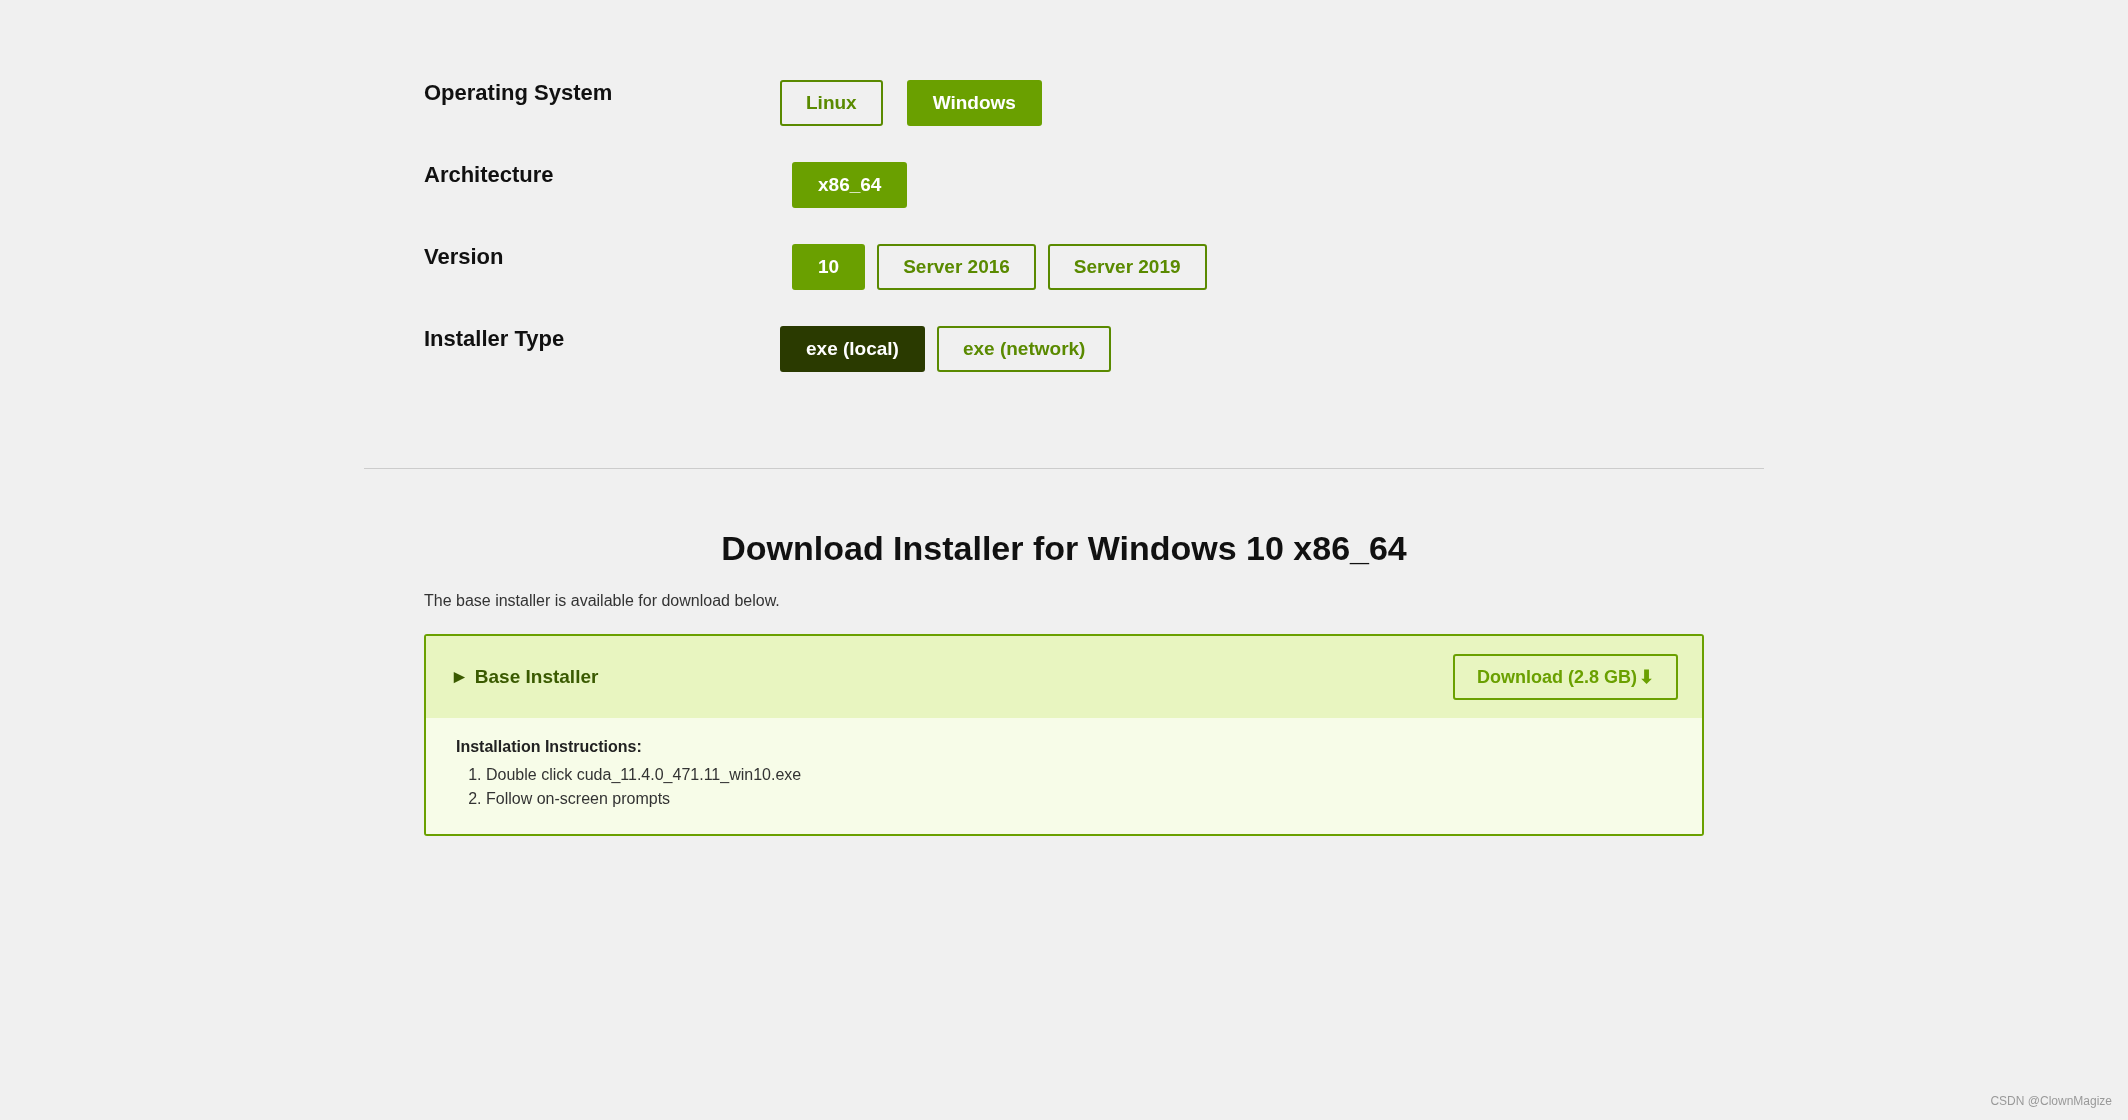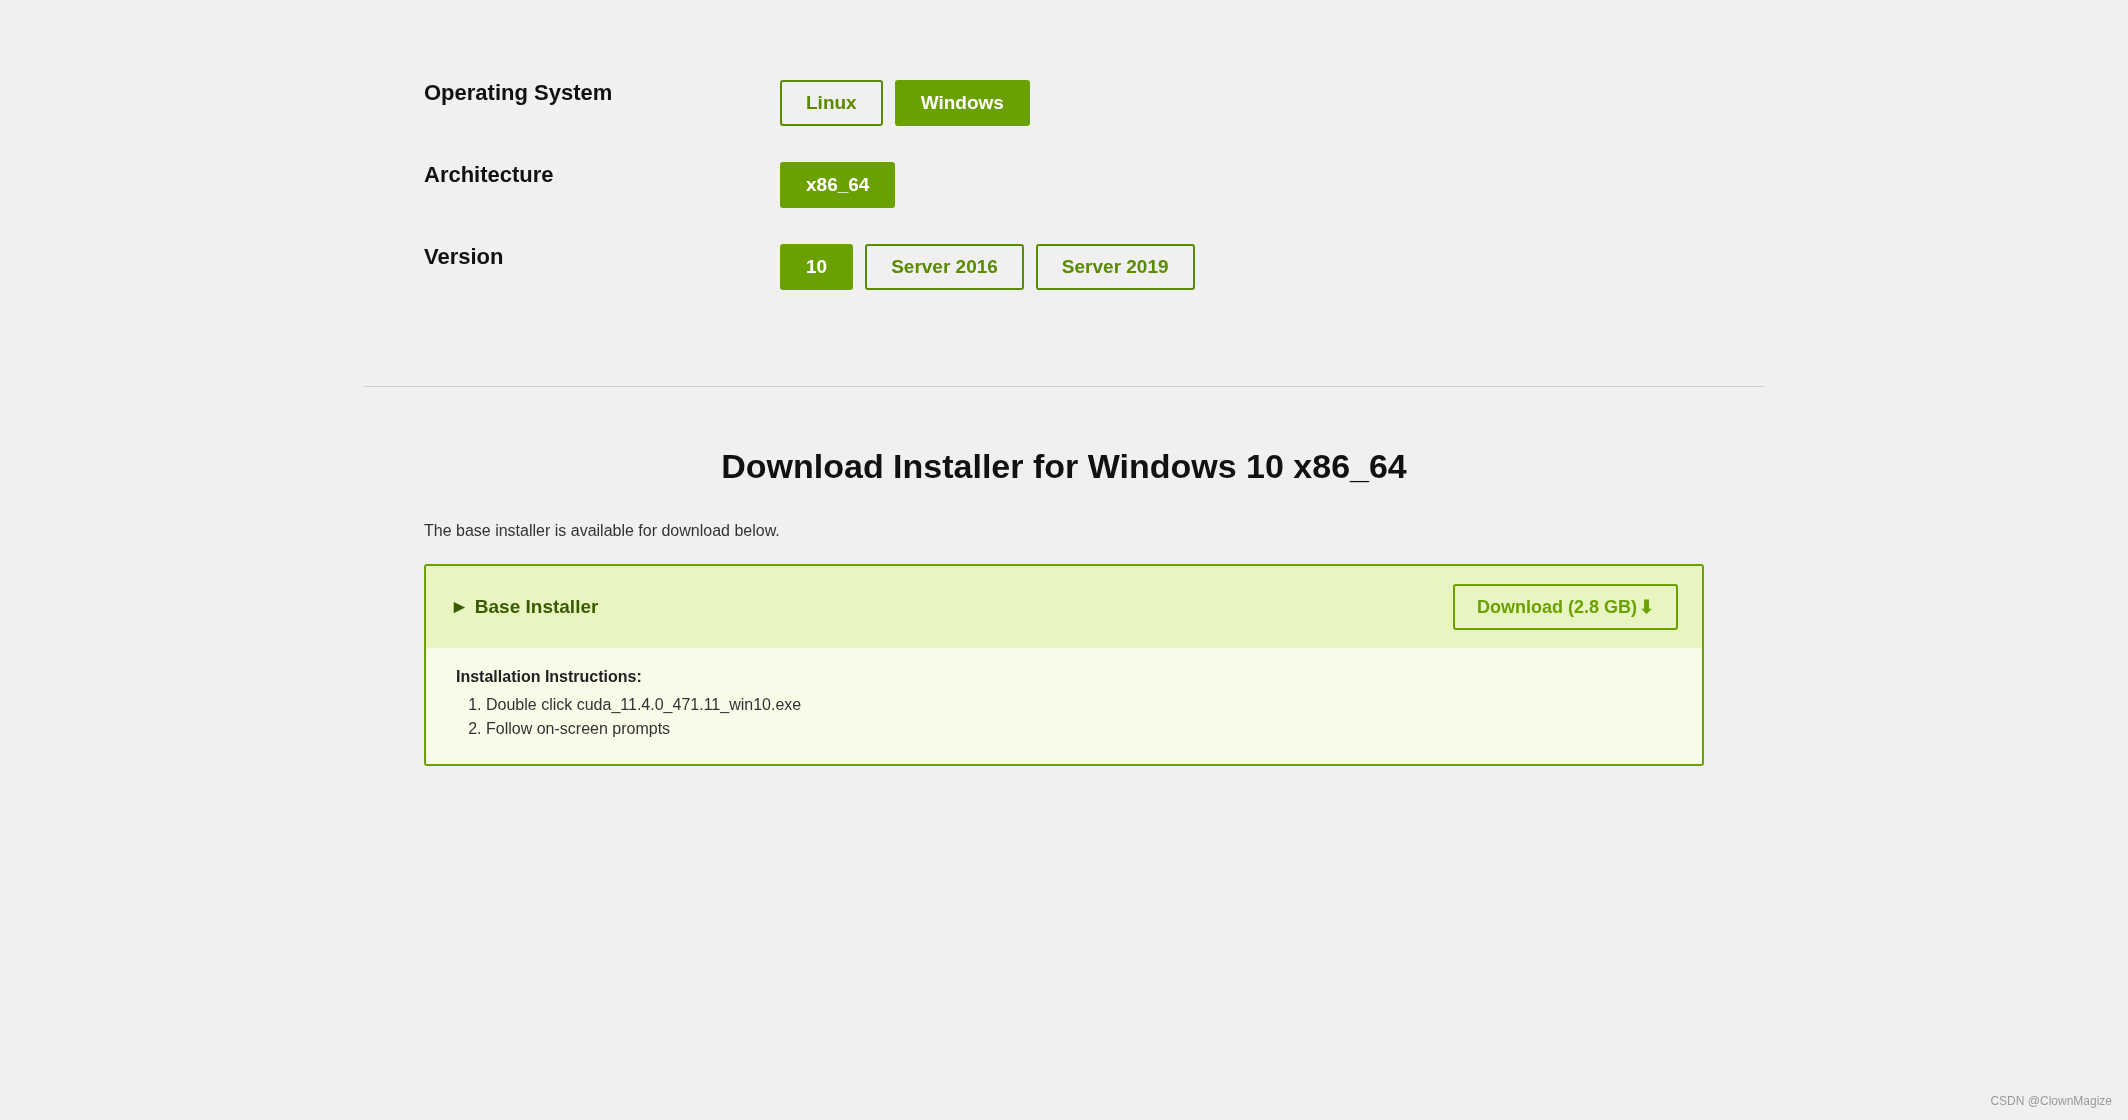--- a/index.html
+++ b/index.html
@@ -64,6 +64,7 @@
       background-color: #6aa000;
       color: #fff;
       border-color: #6aa000;
+      margin-left: 12px;
     }
 
     .btn.active-dark {

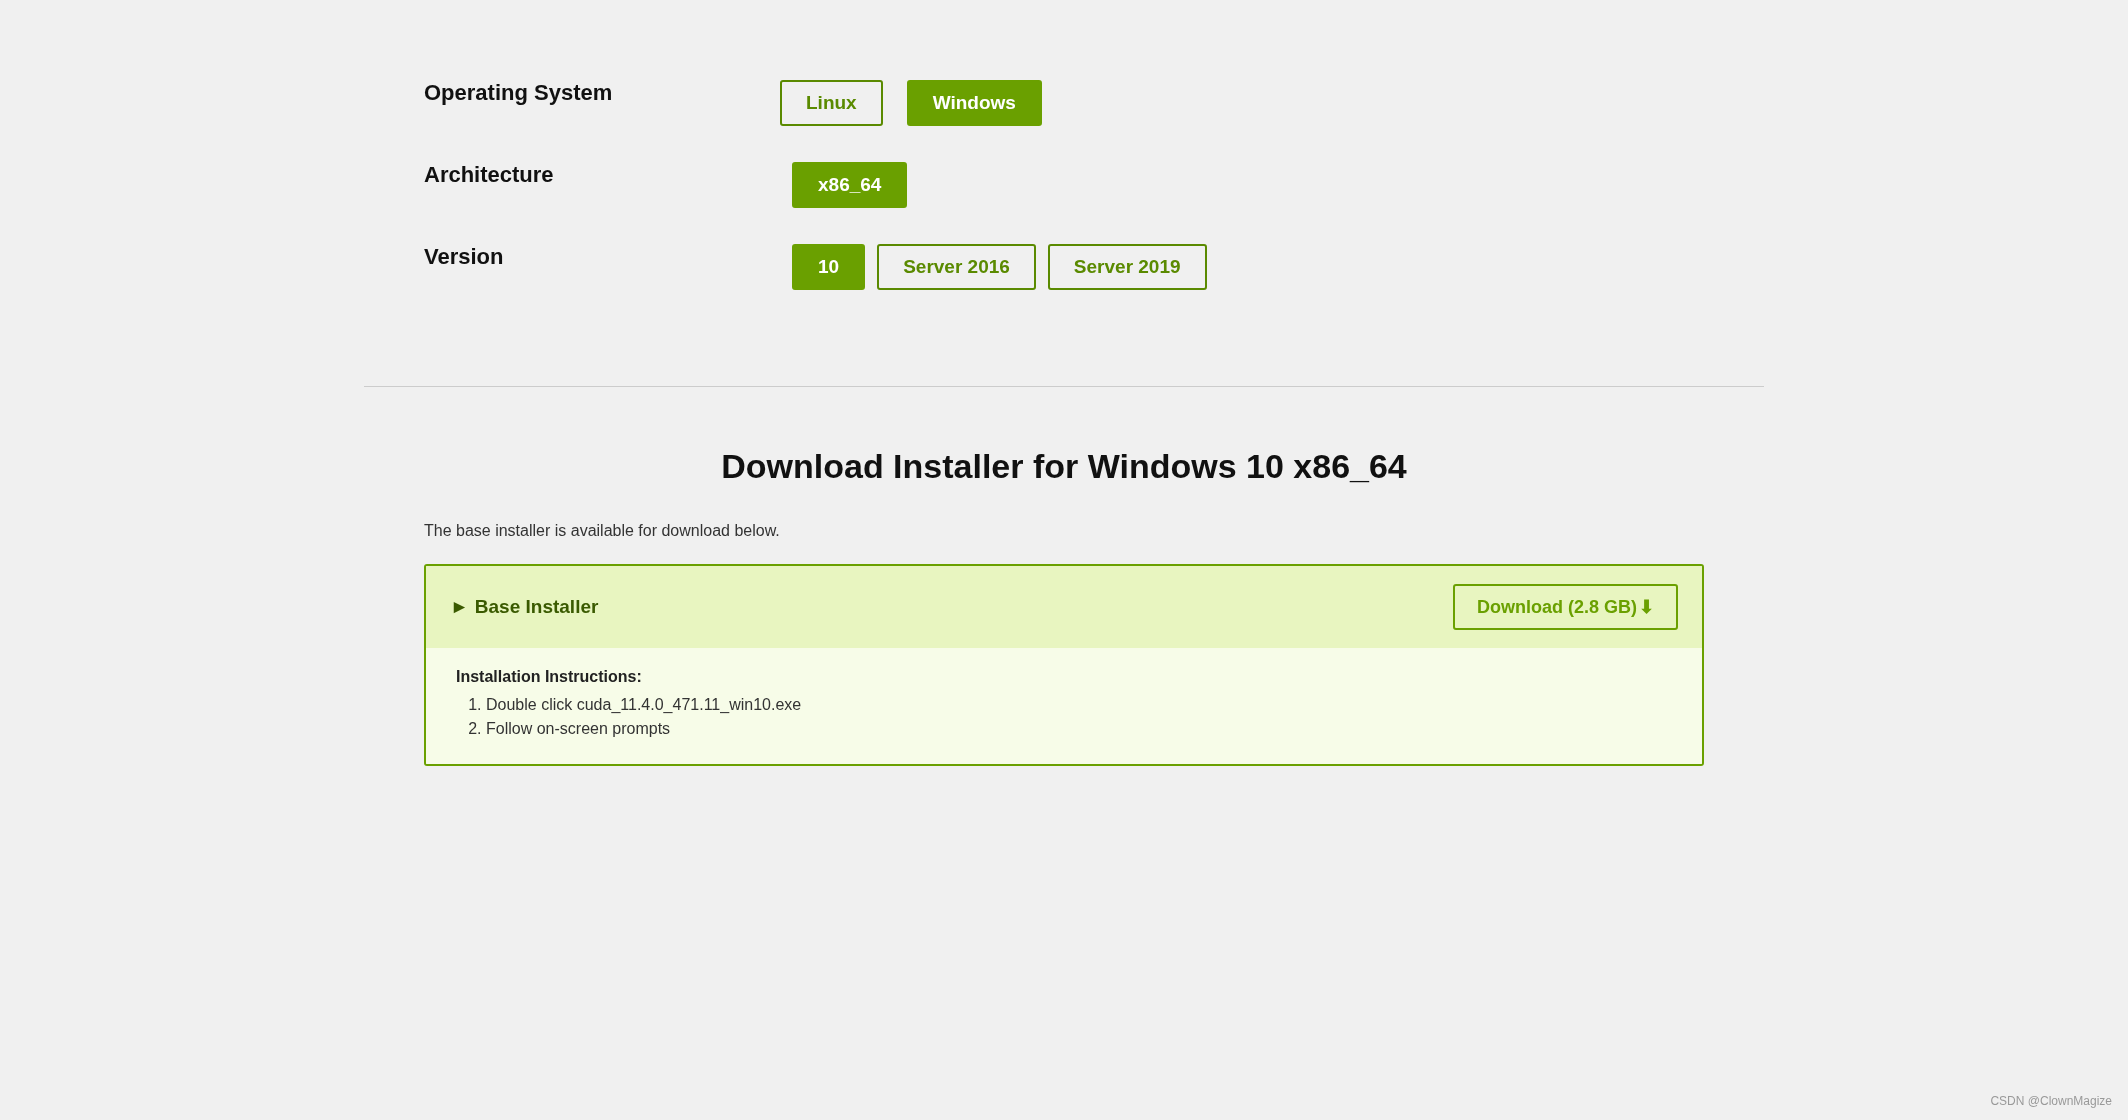--- a/index.html
+++ b/index.html
@@ -208,6 +208,13 @@
       </div>
     </div>
 
+    <div class="selector-row">
+      <div class="selector-label">Installer Type</div>
+      <div class="selector-buttons">
+        <button class="btn active-dark">exe (local)</button>
+        <button class="btn">exe (network)</button>
+      </div>
+    </div>
 
   </div>
 

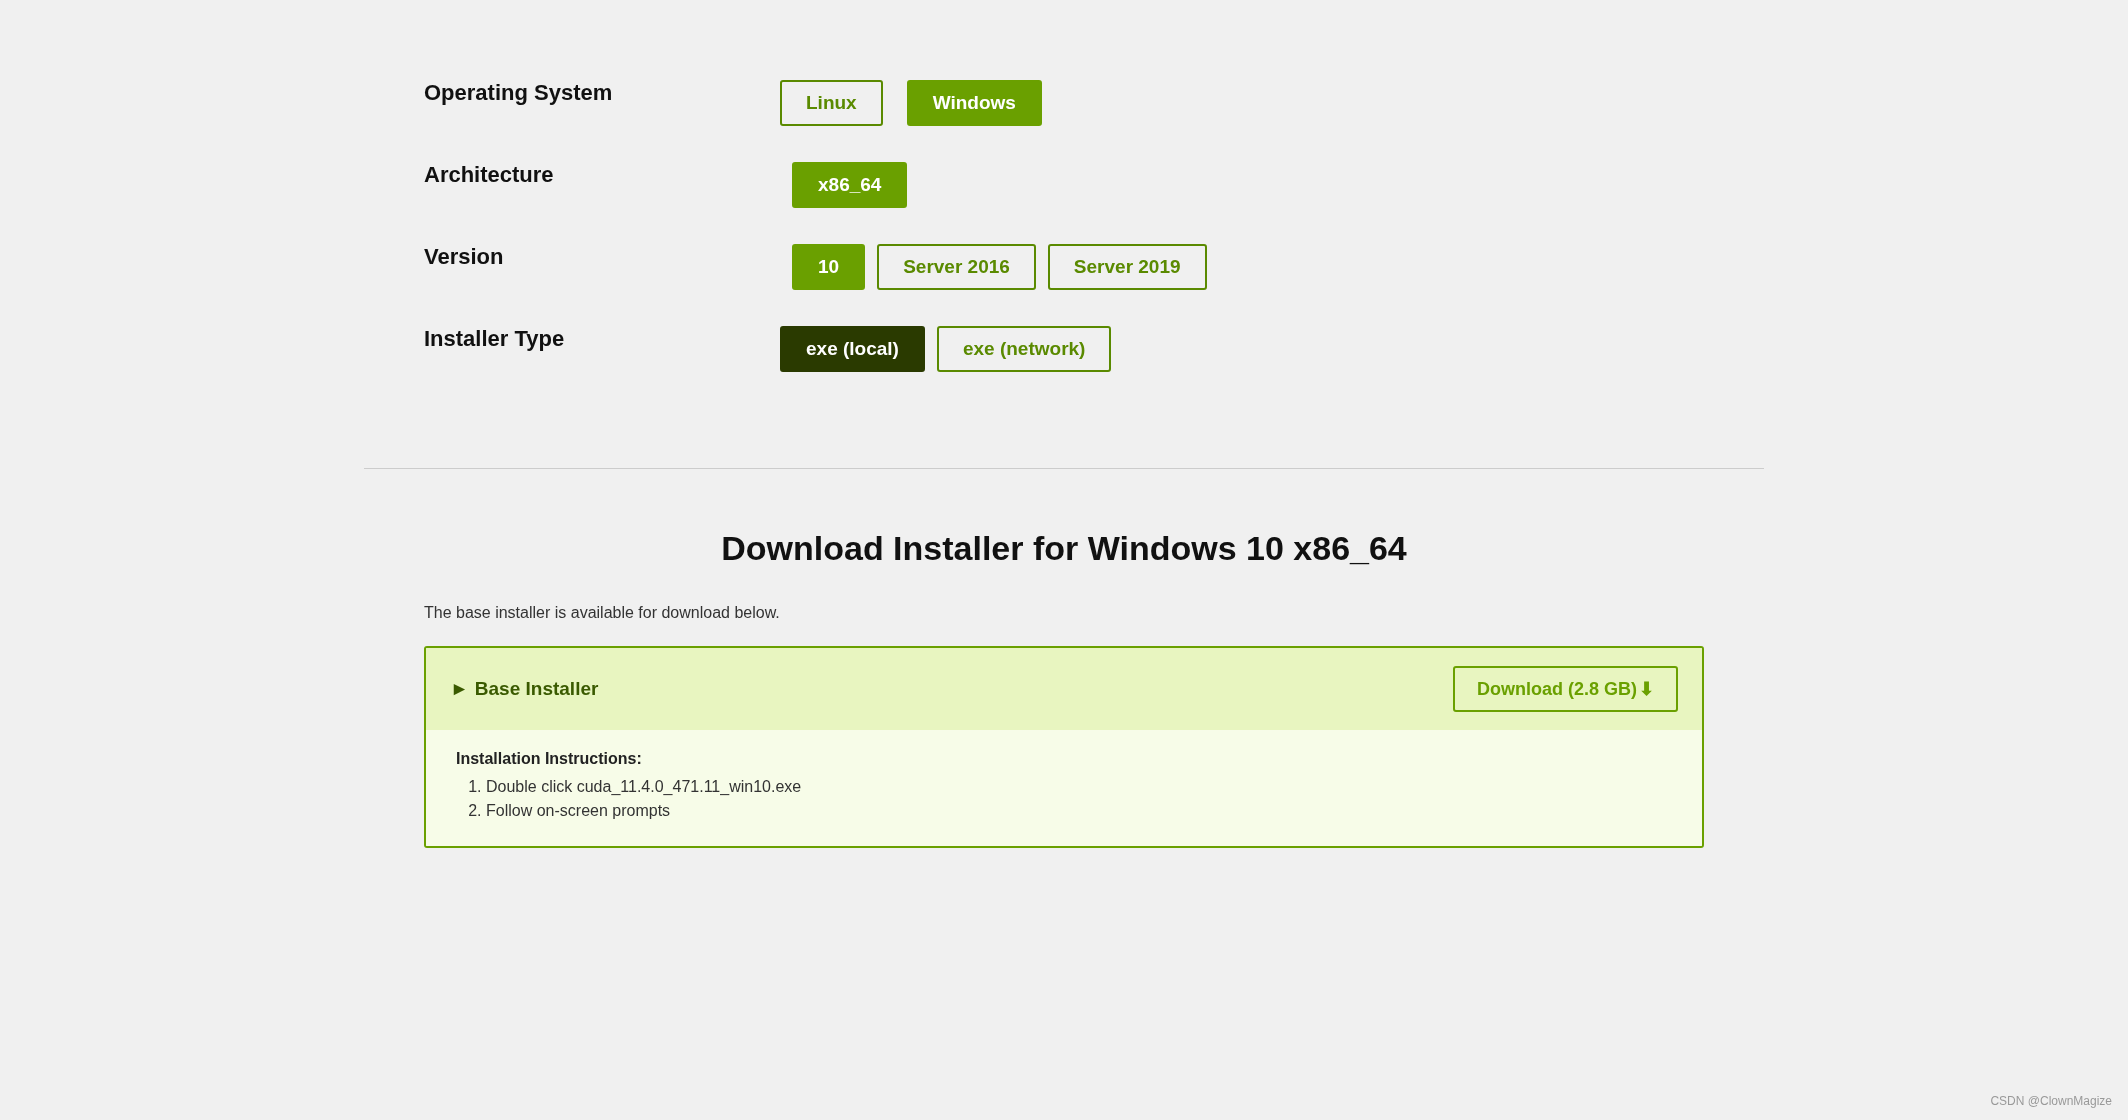--- a/index.html
+++ b/index.html
@@ -89,7 +89,7 @@
       font-size: 34px;
       font-weight: bold;
       color: #111;
-      margin-bottom: 36px;
+      margin-bottom: 24px;
     }
 
     .download-subtitle {

